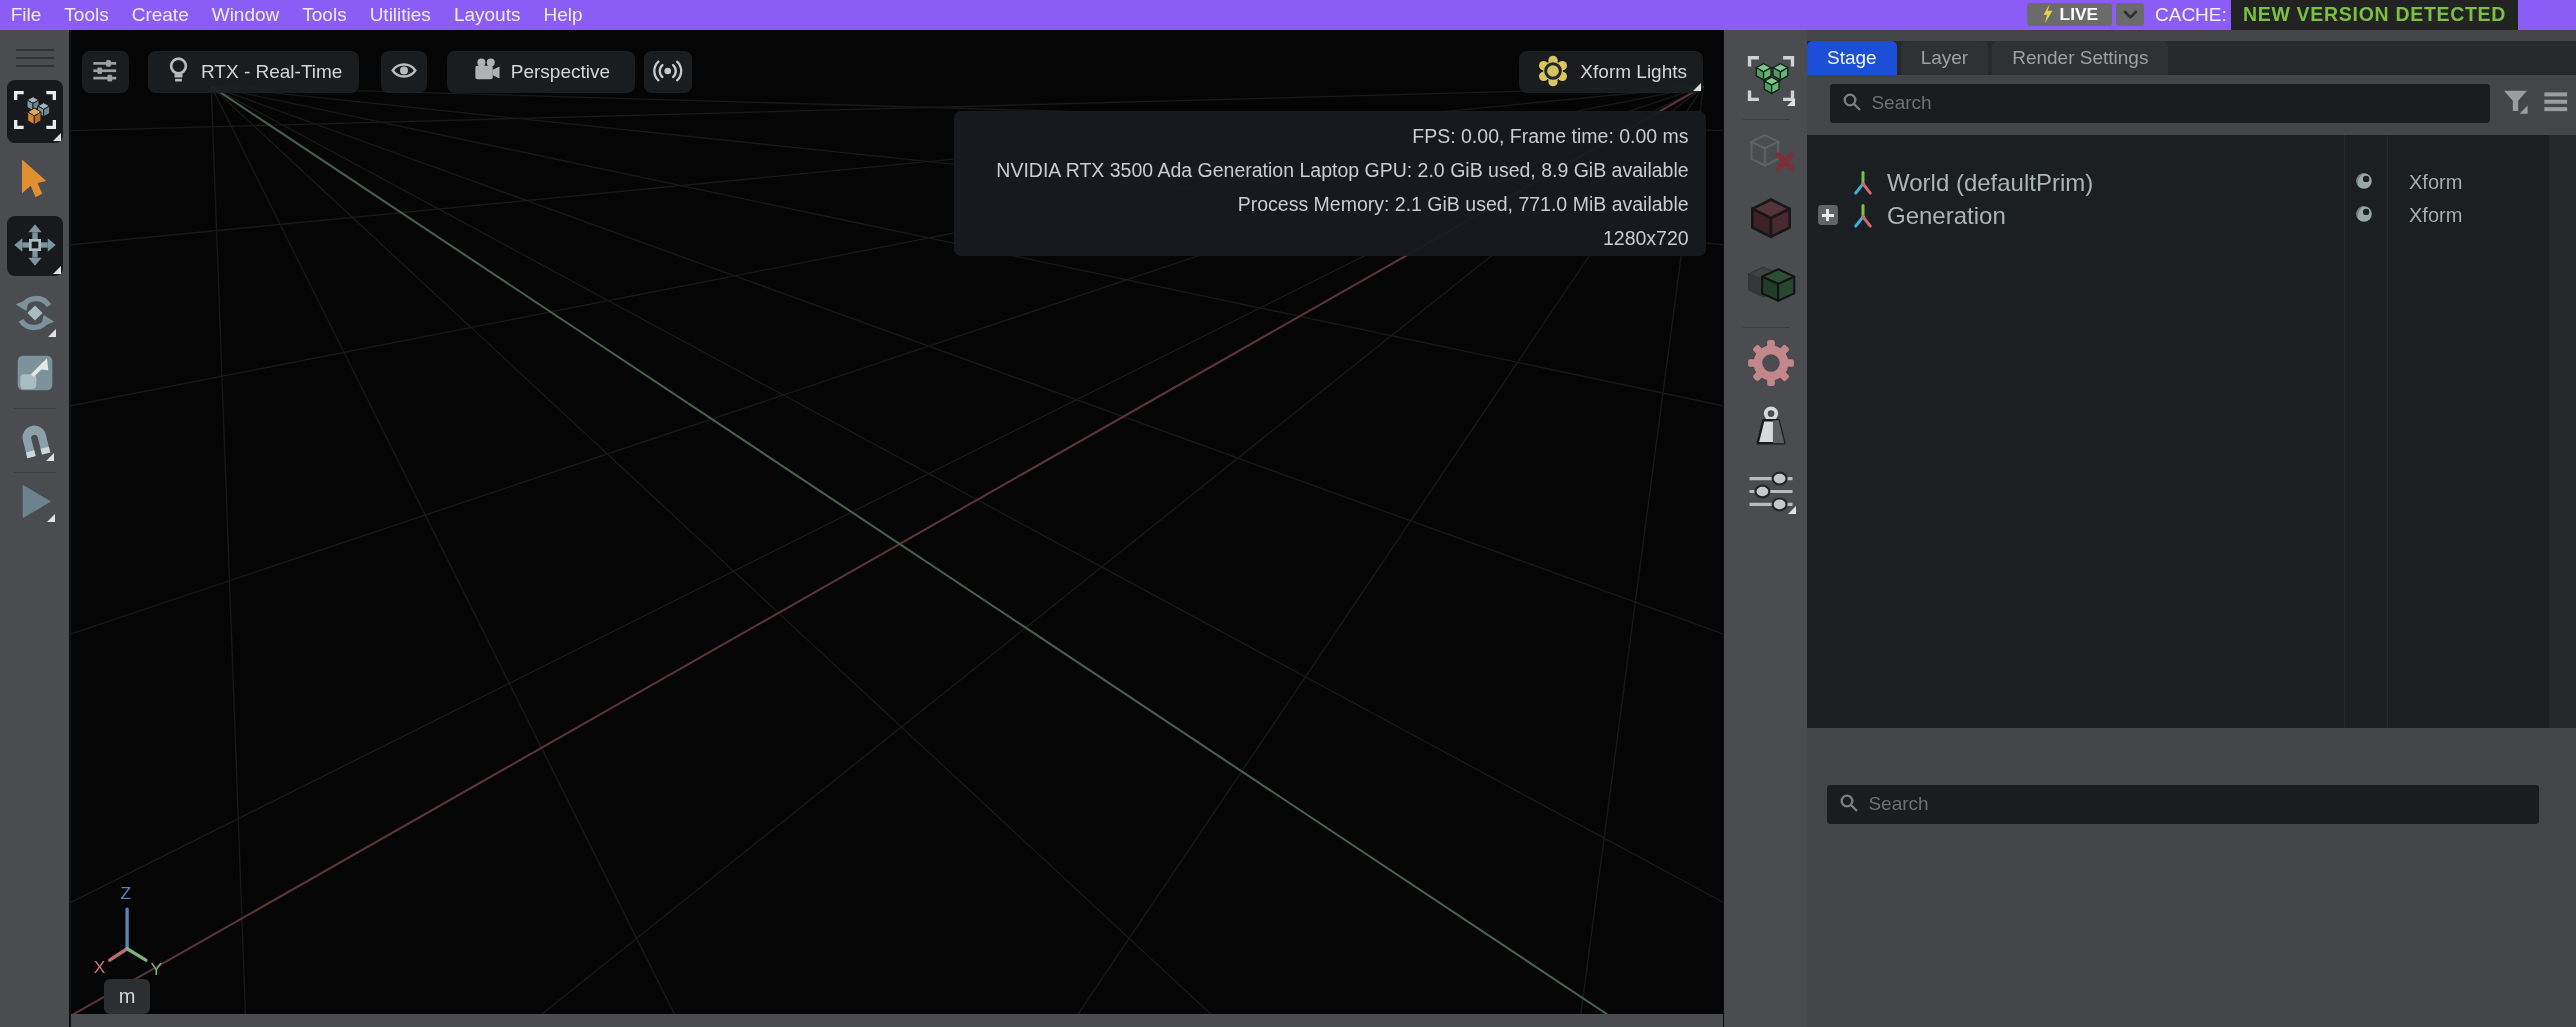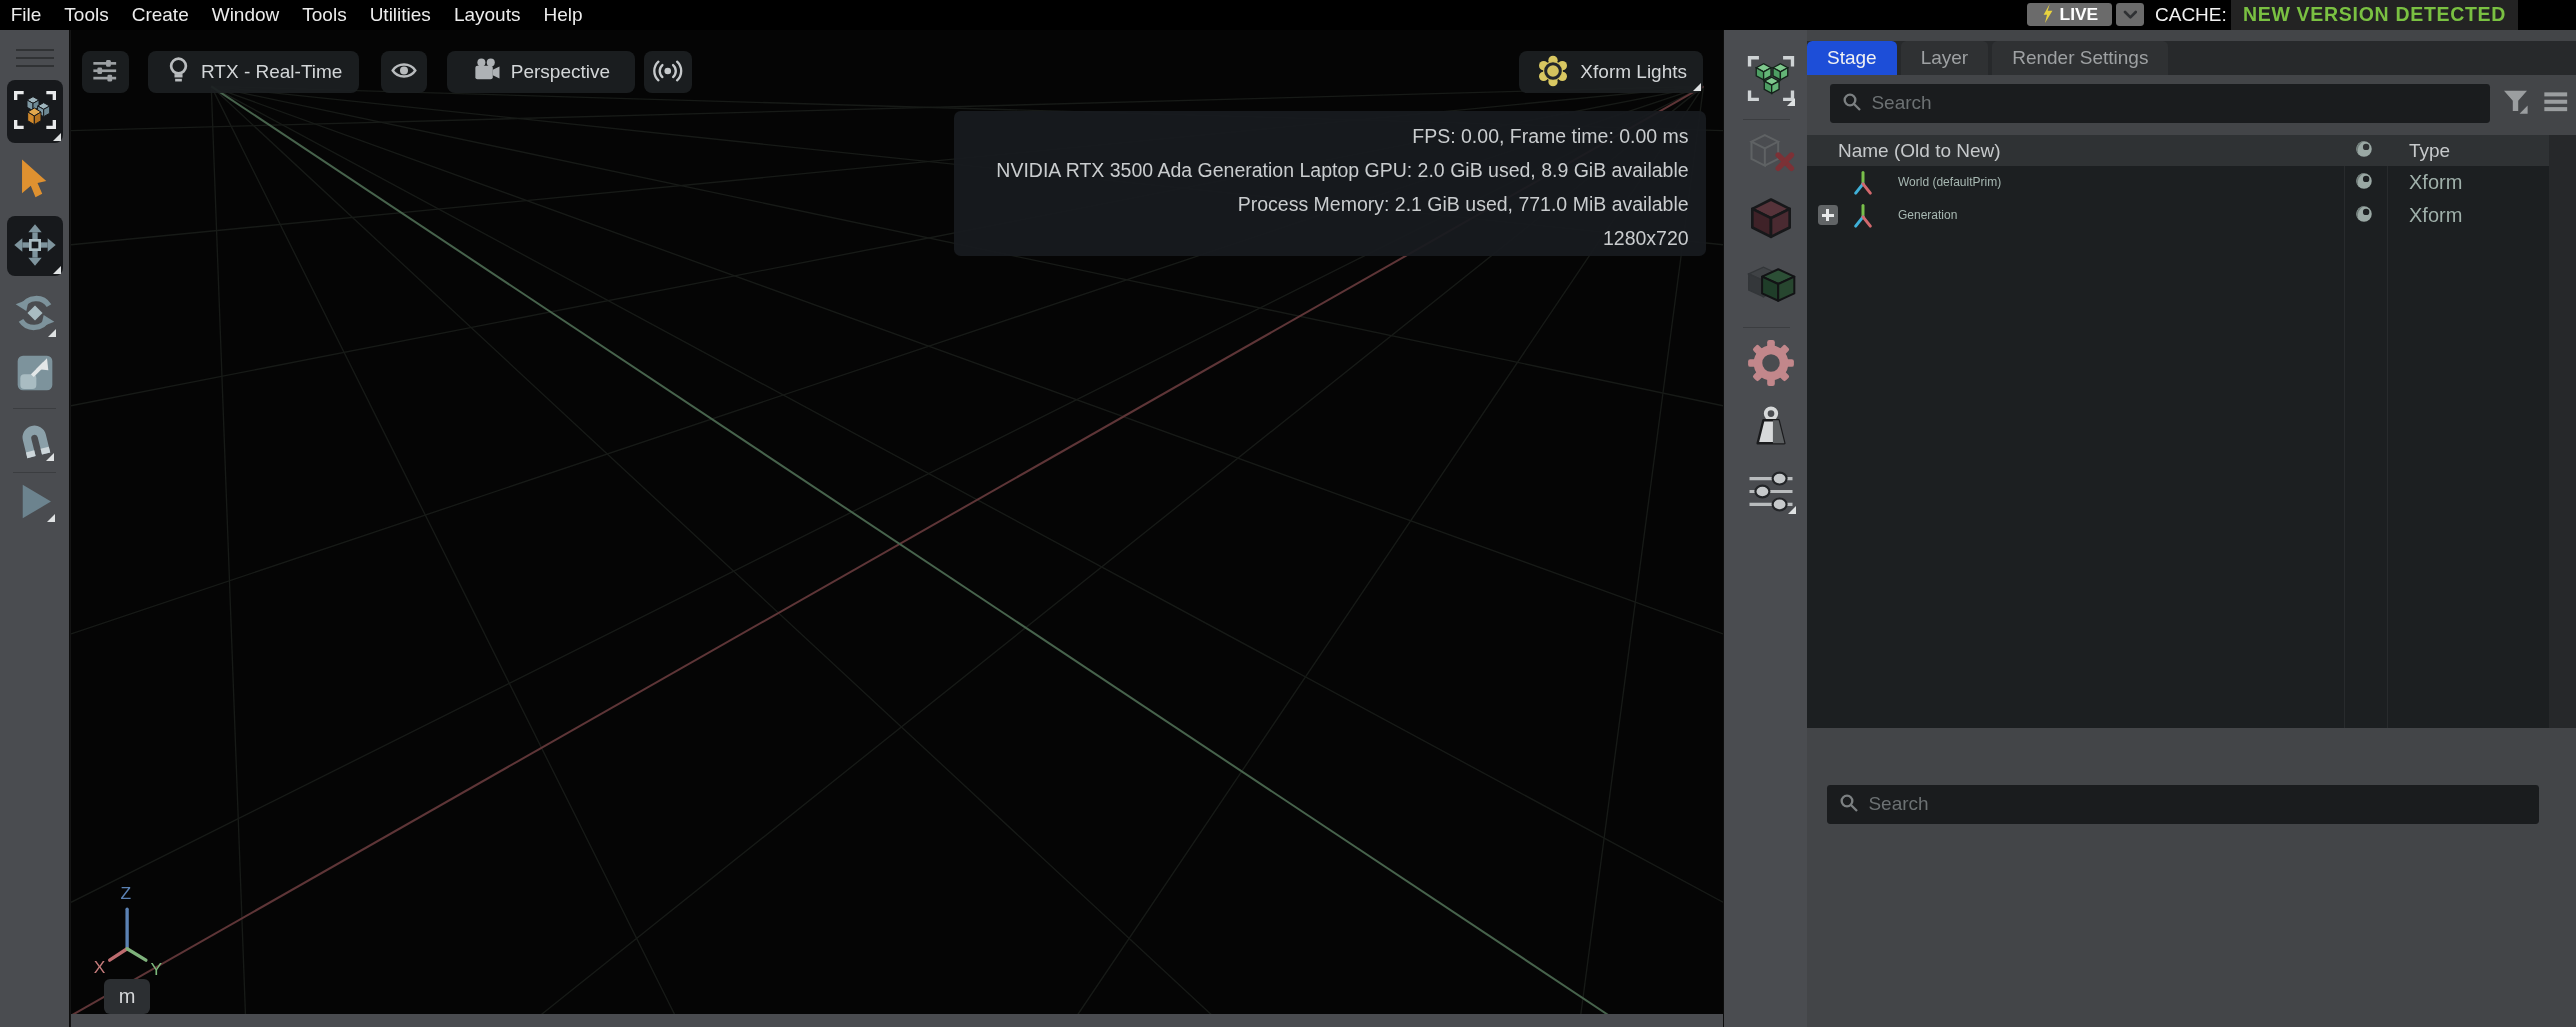--- a/index.html
+++ b/index.html
@@ -8,7 +8,7 @@
   #root { position:relative; width:2576px; height:1028px; background:#141414; }
 
   
-  .menubar { position:absolute; left:0; top:0; width:2576px; height:29.5px; background:#000000; }
+  .menubar { position:absolute; left:0; top:0; width:2576px; height:29.5px; background:#8b5cf6; }
   .menu-items { position:absolute; left:10.7px; top:0; height:29.5px; display:flex; gap:23px; align-items:center; }
   .menu-item { font-size:19px; color:#ececec; line-height:29.5px; cursor:default; }
   .version-strip { position:absolute; left:2231px; top:0; width:287px; height:29.5px; background:#232323;

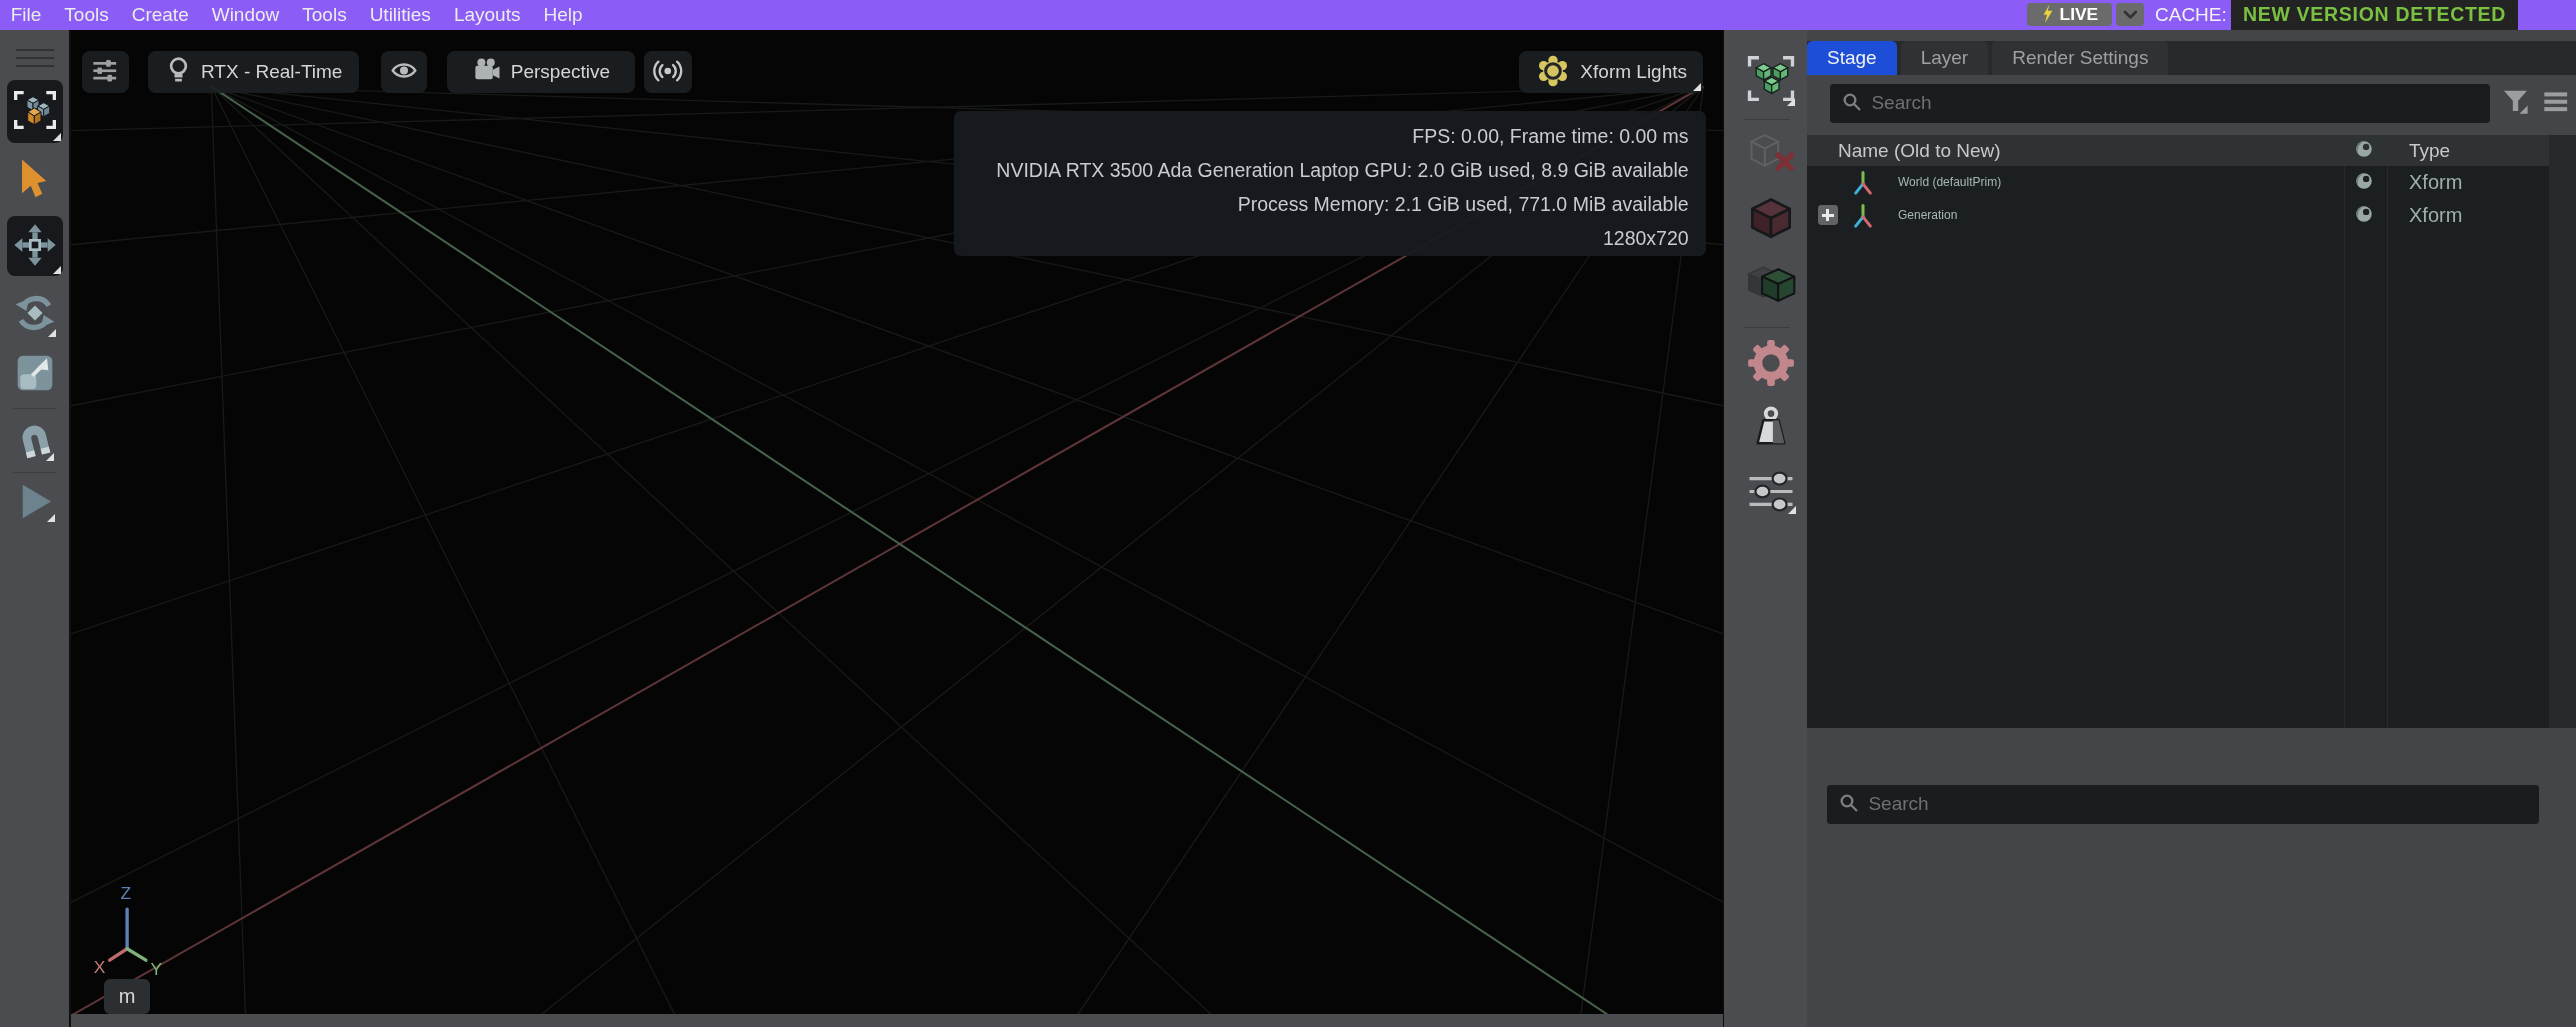--- a/index.html
+++ b/index.html
@@ -526,17 +526,6 @@
       <div class="col-div" style="left:537px;"></div>
       <div class="col-div" style="left:580px;"></div>
 
-      <div class="tree-header">
-        <span class="tree-header-name">Name (Old to New)</span>
-        <span class="header-eye">
-          <svg width="24" height="20" viewBox="0 0 34 26">
-              <circle cx="17" cy="13" r="11" fill="#9aa8a4"></circle>
-              <path d="M17 2 A11 11 0 0 0 9 20 A14 14 0 0 1 17 2 Z" fill="#6f7b78"></path>
-              <circle cx="20" cy="10" r="4.5" fill="#2f3234"></circle>
-            </svg>
-        </span>
-        <span class="tree-header-type">Type</span>
-      </div>
 
       <div class="tree-row" style="top:31px;">
         <span class="xform-icon">

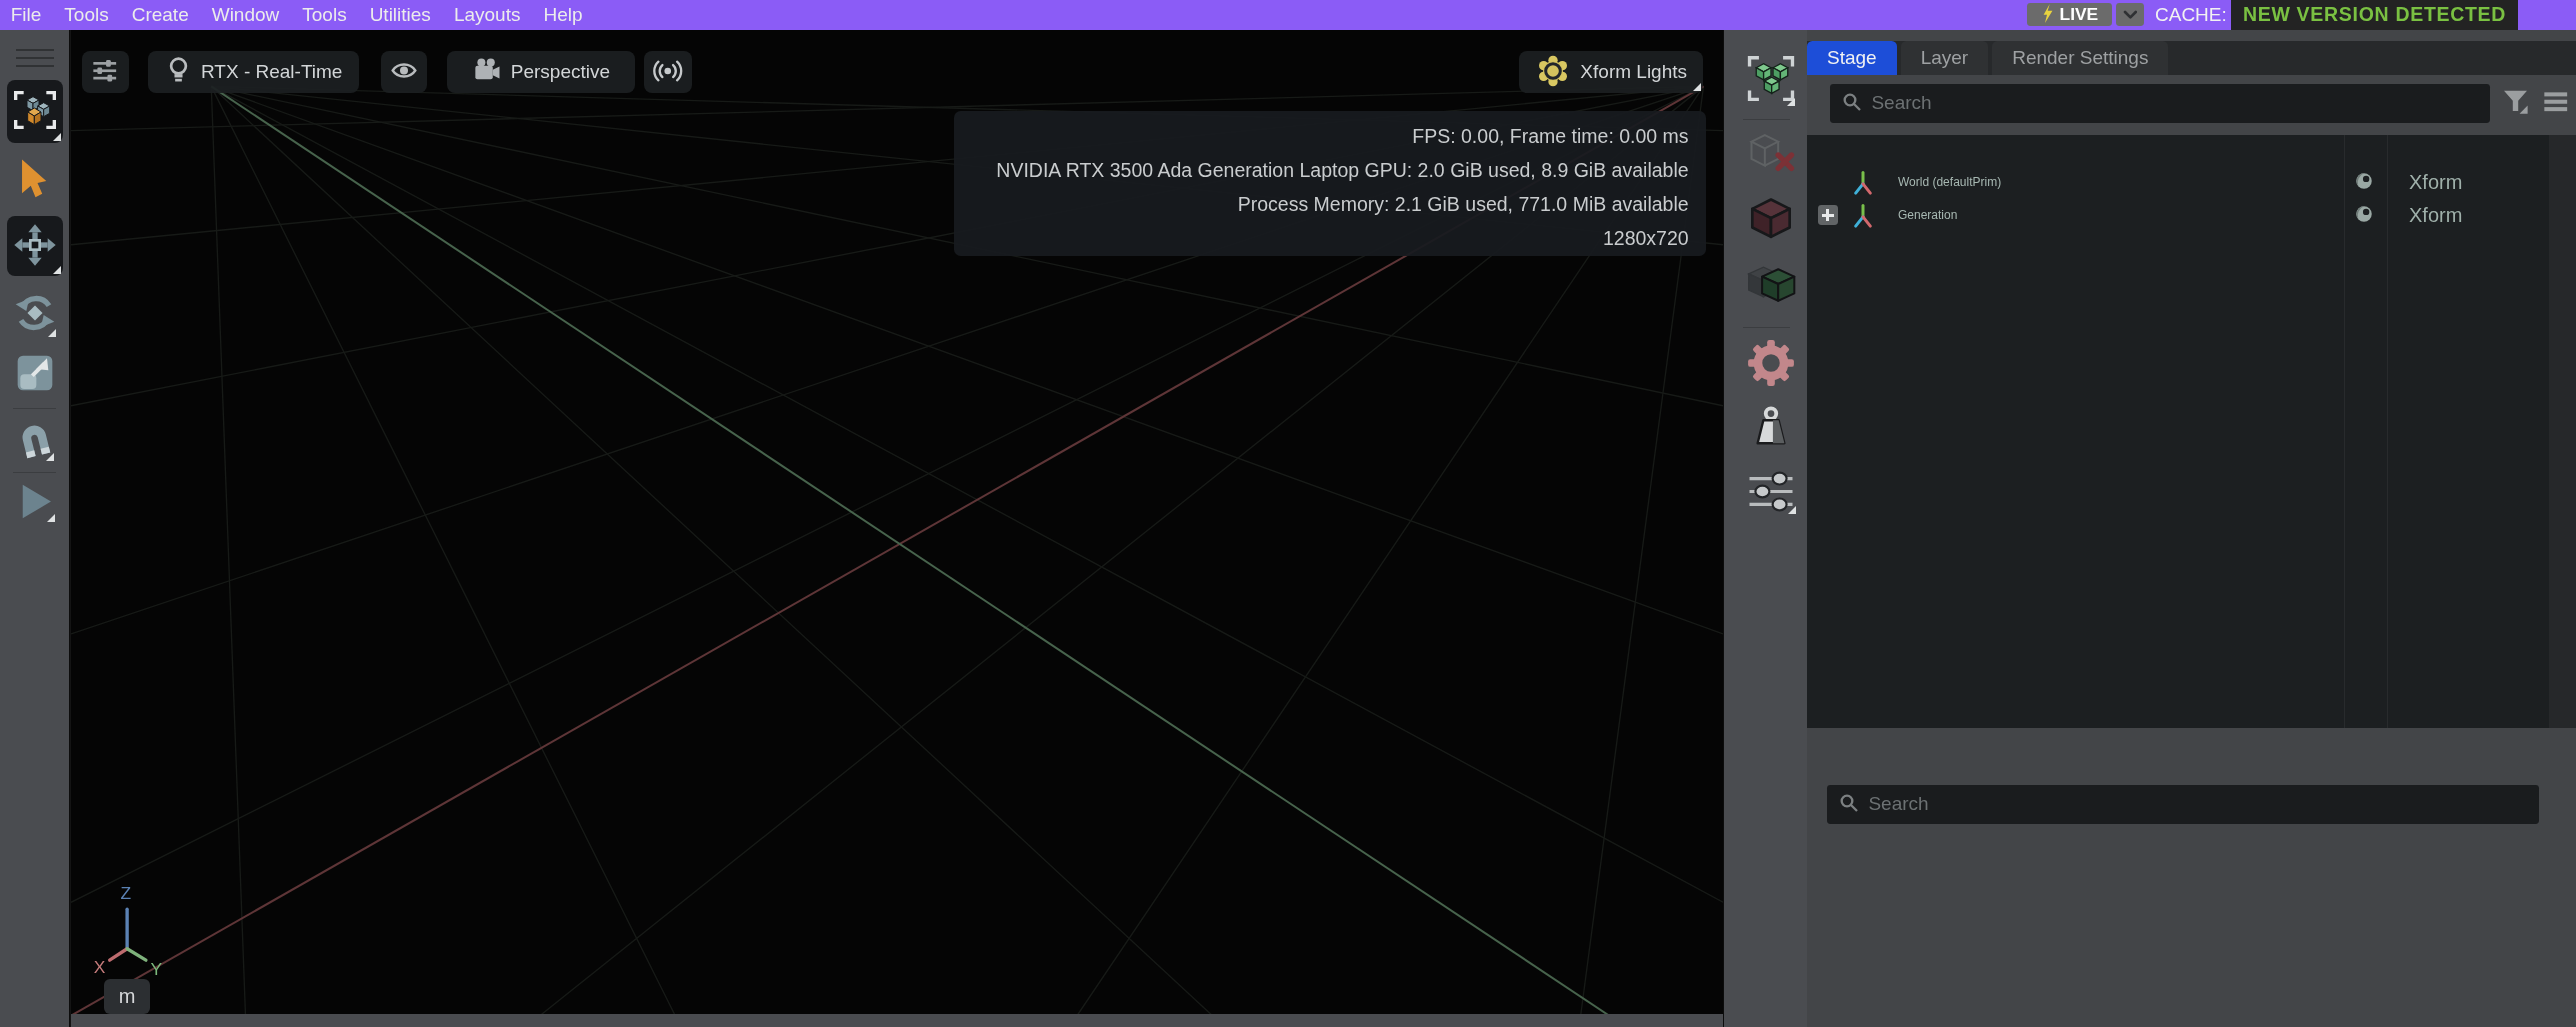--- a/index.html
+++ b/index.html
@@ -68,7 +68,7 @@
   .tree-header-type { position:absolute; left:602px; top:0; line-height:31px; color:#c6c9cb; font-size:19px; }
   .col-div { position:absolute; top:0; width:1.3px; height:594px; background:#282b2d; }
   .tree-row { position:absolute; left:0; width:742px; height:33px; }
-  .row-name { position:absolute; left:91px; top:0; line-height:33px; color:#a7b8b2; font-size:12px; }
+  .row-name { position:absolute; left:80px; top:0; line-height:33px; color:#a7b8b2; font-size:24px; }
   .row-type { position:absolute; left:602px; top:0; line-height:33px; color:#9fb0aa; font-size:20px; }
   .row-eye, .header-eye { position:absolute; left:545px; top:50%; transform:translateY(-50%); }
   .header-eye { left:545px; }

